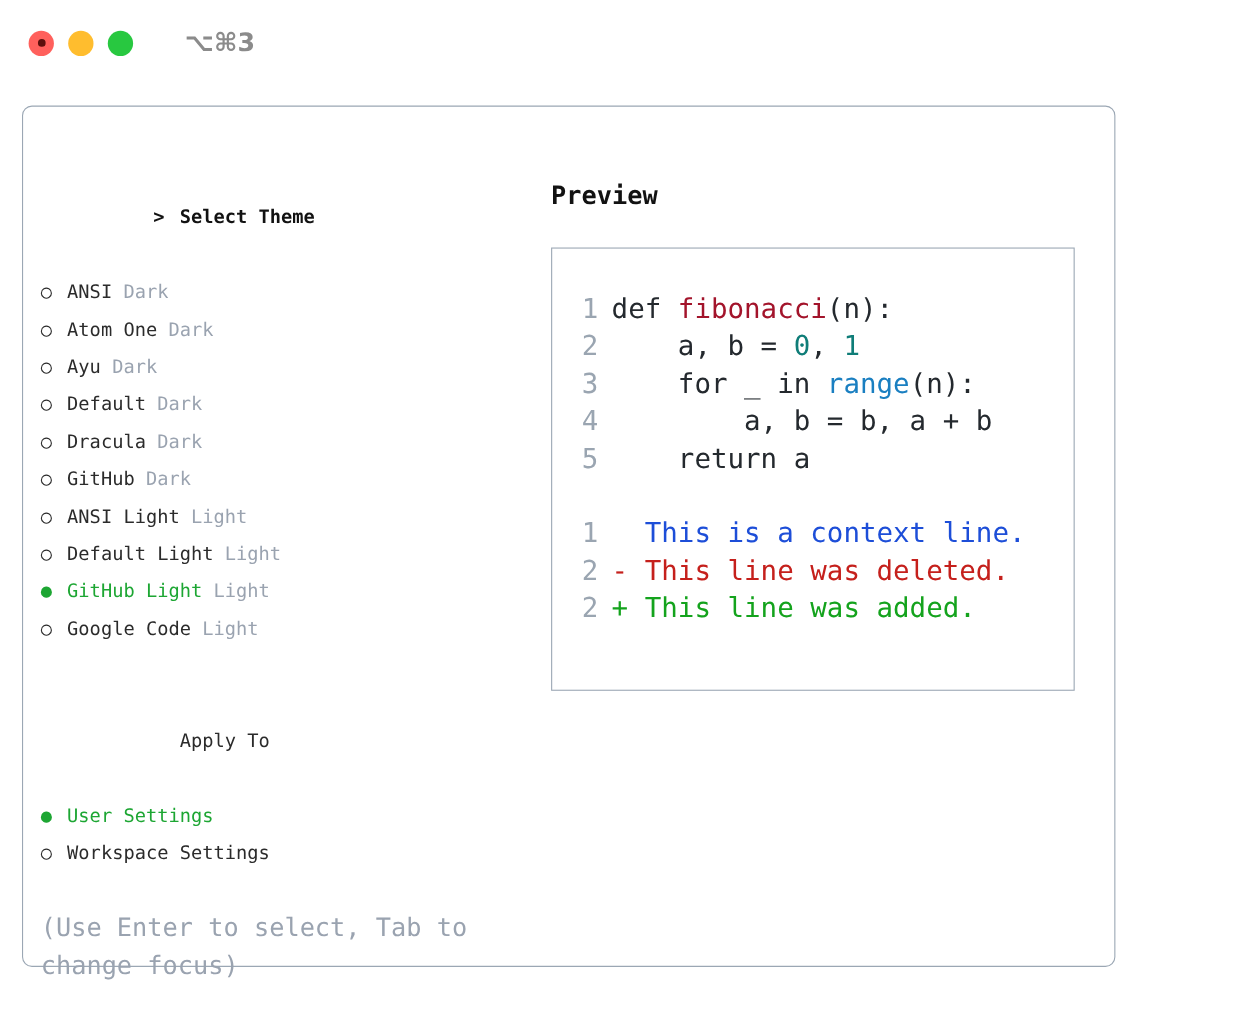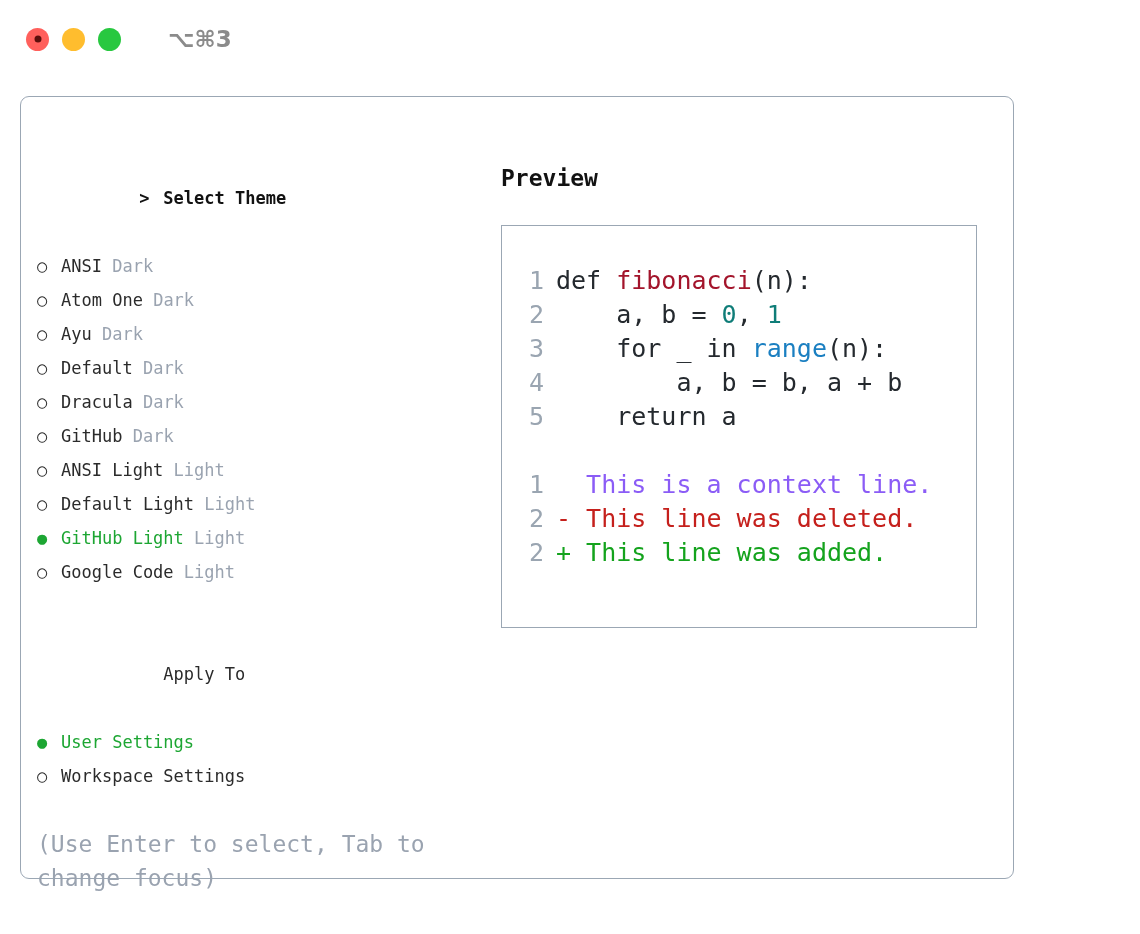--- a/index.html
+++ b/index.html
@@ -181,7 +181,7 @@
   .tok-num  { color: #0f7d78; }
   .tok-call { color: #1a7fc1; }
 
-  .diff-ctx { color: #8b5cf6; }
+  .diff-ctx { color: #1d4ed8; }
   .diff-del { color: #c5201c; }
   .diff-add { color: #14a31d; }
 

